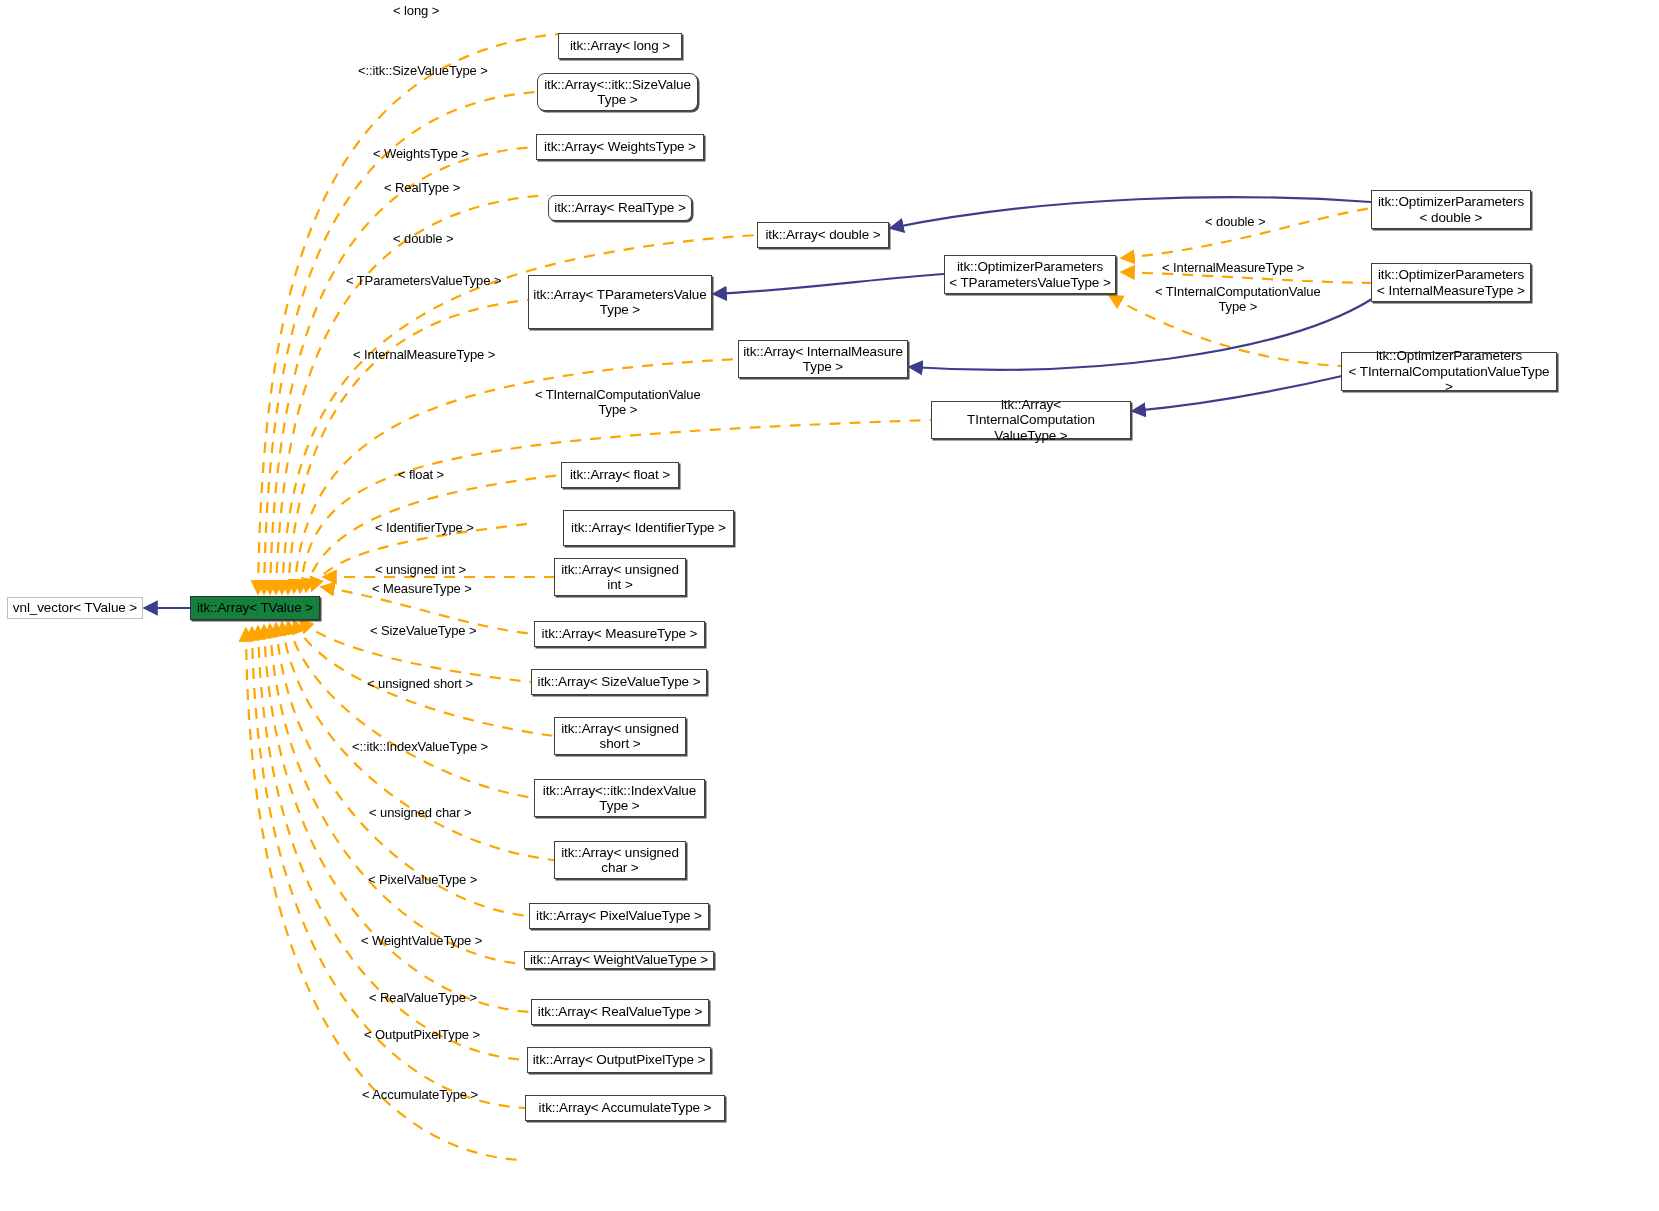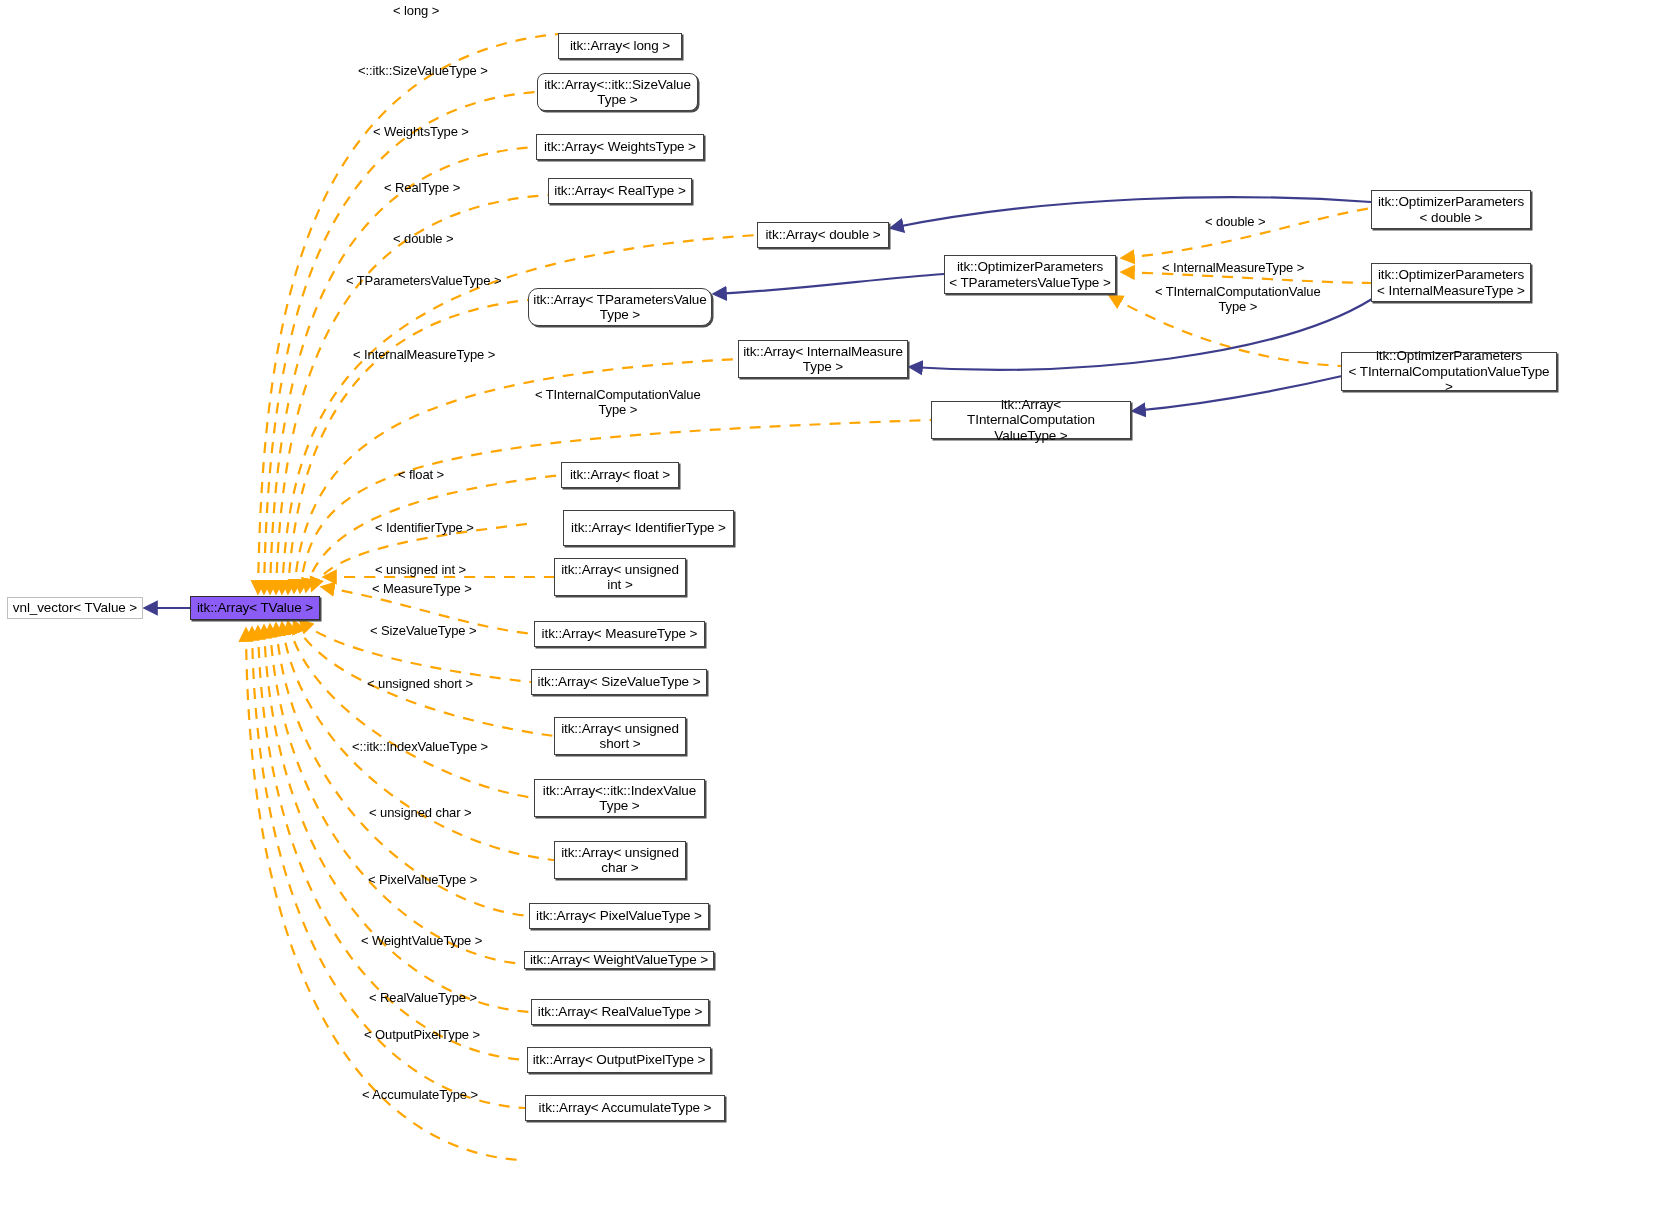--- a/index.html
+++ b/index.html
@@ -164,7 +164,7 @@
   <div id="edge-label-host">
       <div class="edge-label" style="left: 393px; top: 3px;">&lt; long &gt;</div>
       <div class="edge-label" style="left: 358px; top: 63px;">&lt;::itk::SizeValueType &gt;</div>
-      <div class="edge-label" style="left: 373px; top: 124px; text-align: center;">&lt; WeightsType &gt;</div>
+      <div class="edge-label" style="left: 373px; top: 146px; text-align: center;">&lt; WeightsType &gt;</div>
       <div class="edge-label" style="left: 384px; top: 180px;">&lt; RealType &gt;</div>
       <div class="edge-label" style="left: 393px; top: 231px;">&lt; double &gt;</div>
       <div class="edge-label" style="left: 346px; top: 273px;">&lt; TParametersValueType &gt;</div>

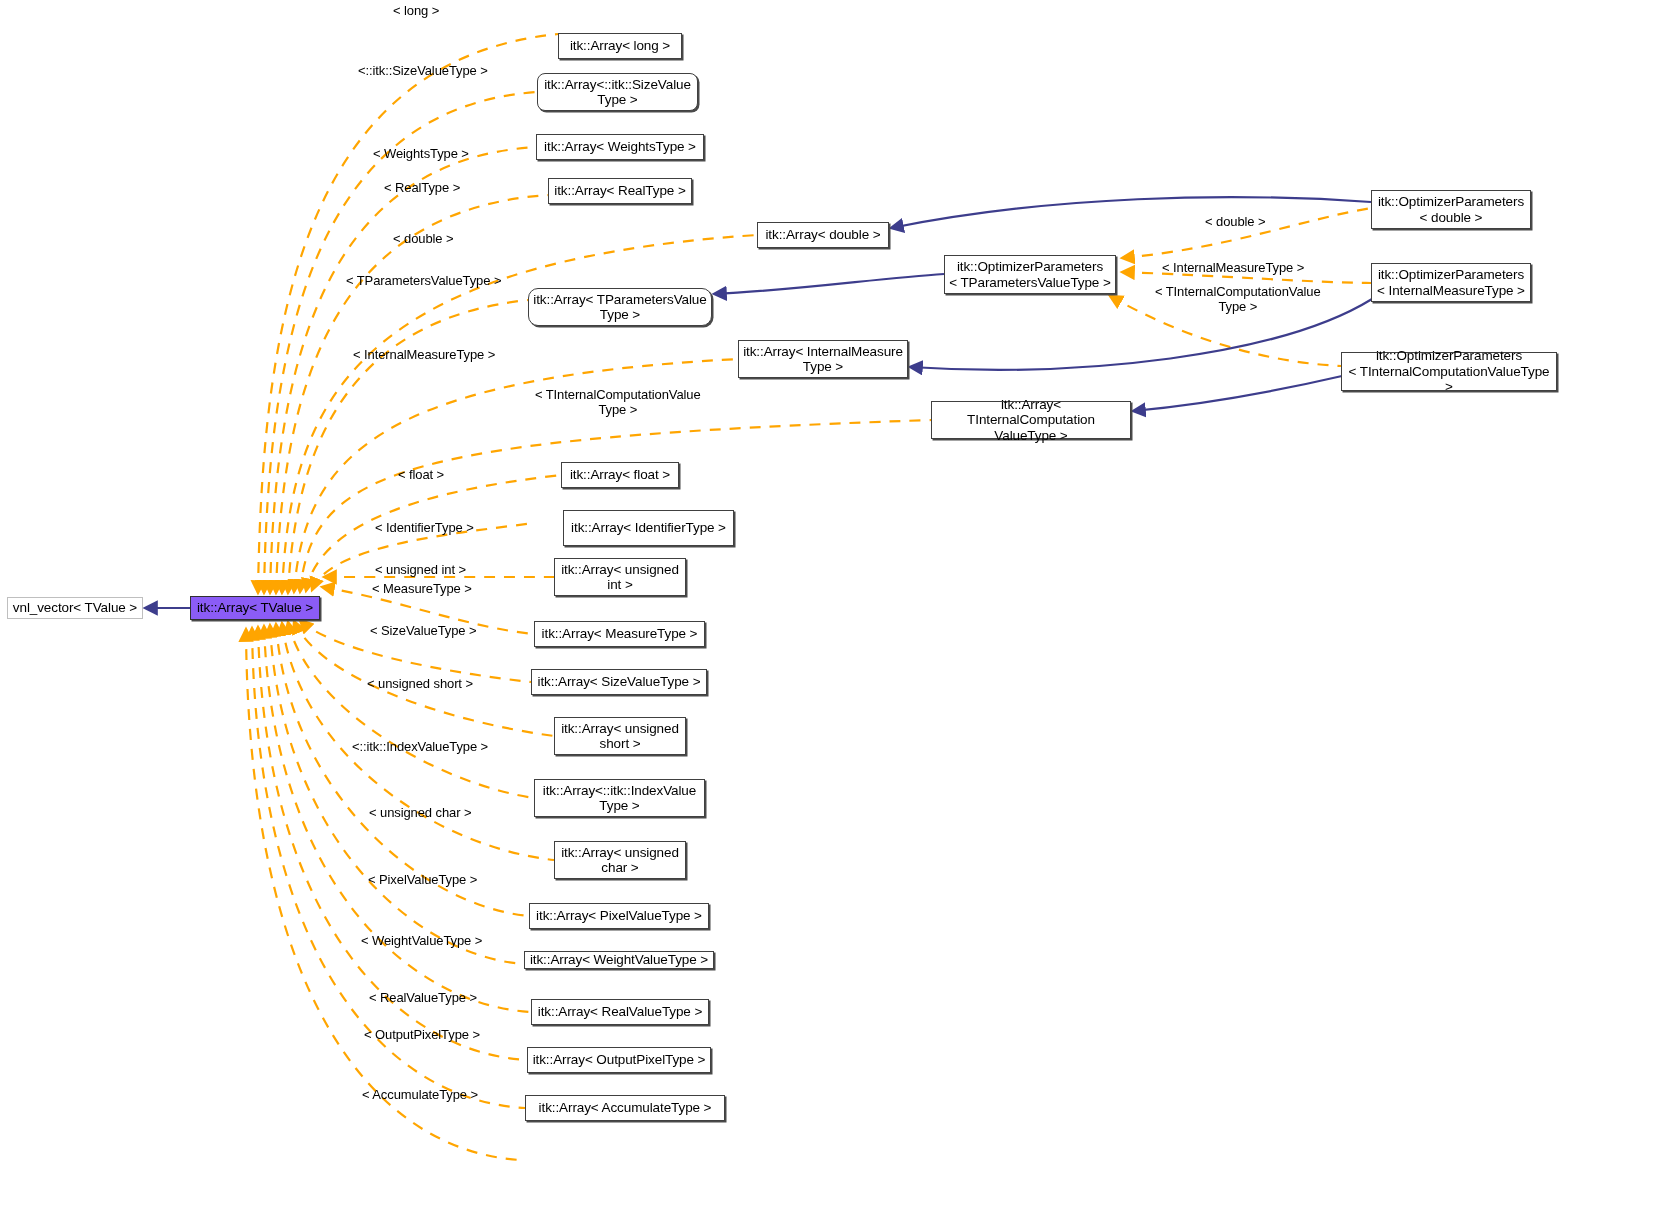--- a/index.html
+++ b/index.html
@@ -126,7 +126,7 @@
   <div class="node shadow" style="left: 537px; top: 73px; width: 161px; height: 38px; border-radius: 8px;">itk::Array&lt;::itk::SizeValue
 Type &gt;</div>
   <div class="node shadow" style="left: 536px; top: 134px; width: 168px; height: 26px;">itk::Array&lt; WeightsType &gt;</div>
-  <div class="node shadow" style="left: 548px; top: 178px; width: 144px; height: 26px;">itk::Array&lt; RealType &gt;</div>
+  <div class="node shadow" style="left: 548px; top: 195px; width: 144px; height: 26px; border-radius: 7px;">itk::Array&lt; RealType &gt;</div>
   <div class="node shadow" style="left: 757px; top: 222px; width: 132px; height: 26px;">itk::Array&lt; double &gt;</div>
   <div class="node shadow" style="left: 528px; top: 288px; width: 184px; height: 38px; border-radius: 10px;">itk::Array&lt; TParametersValue
 Type &gt;</div>

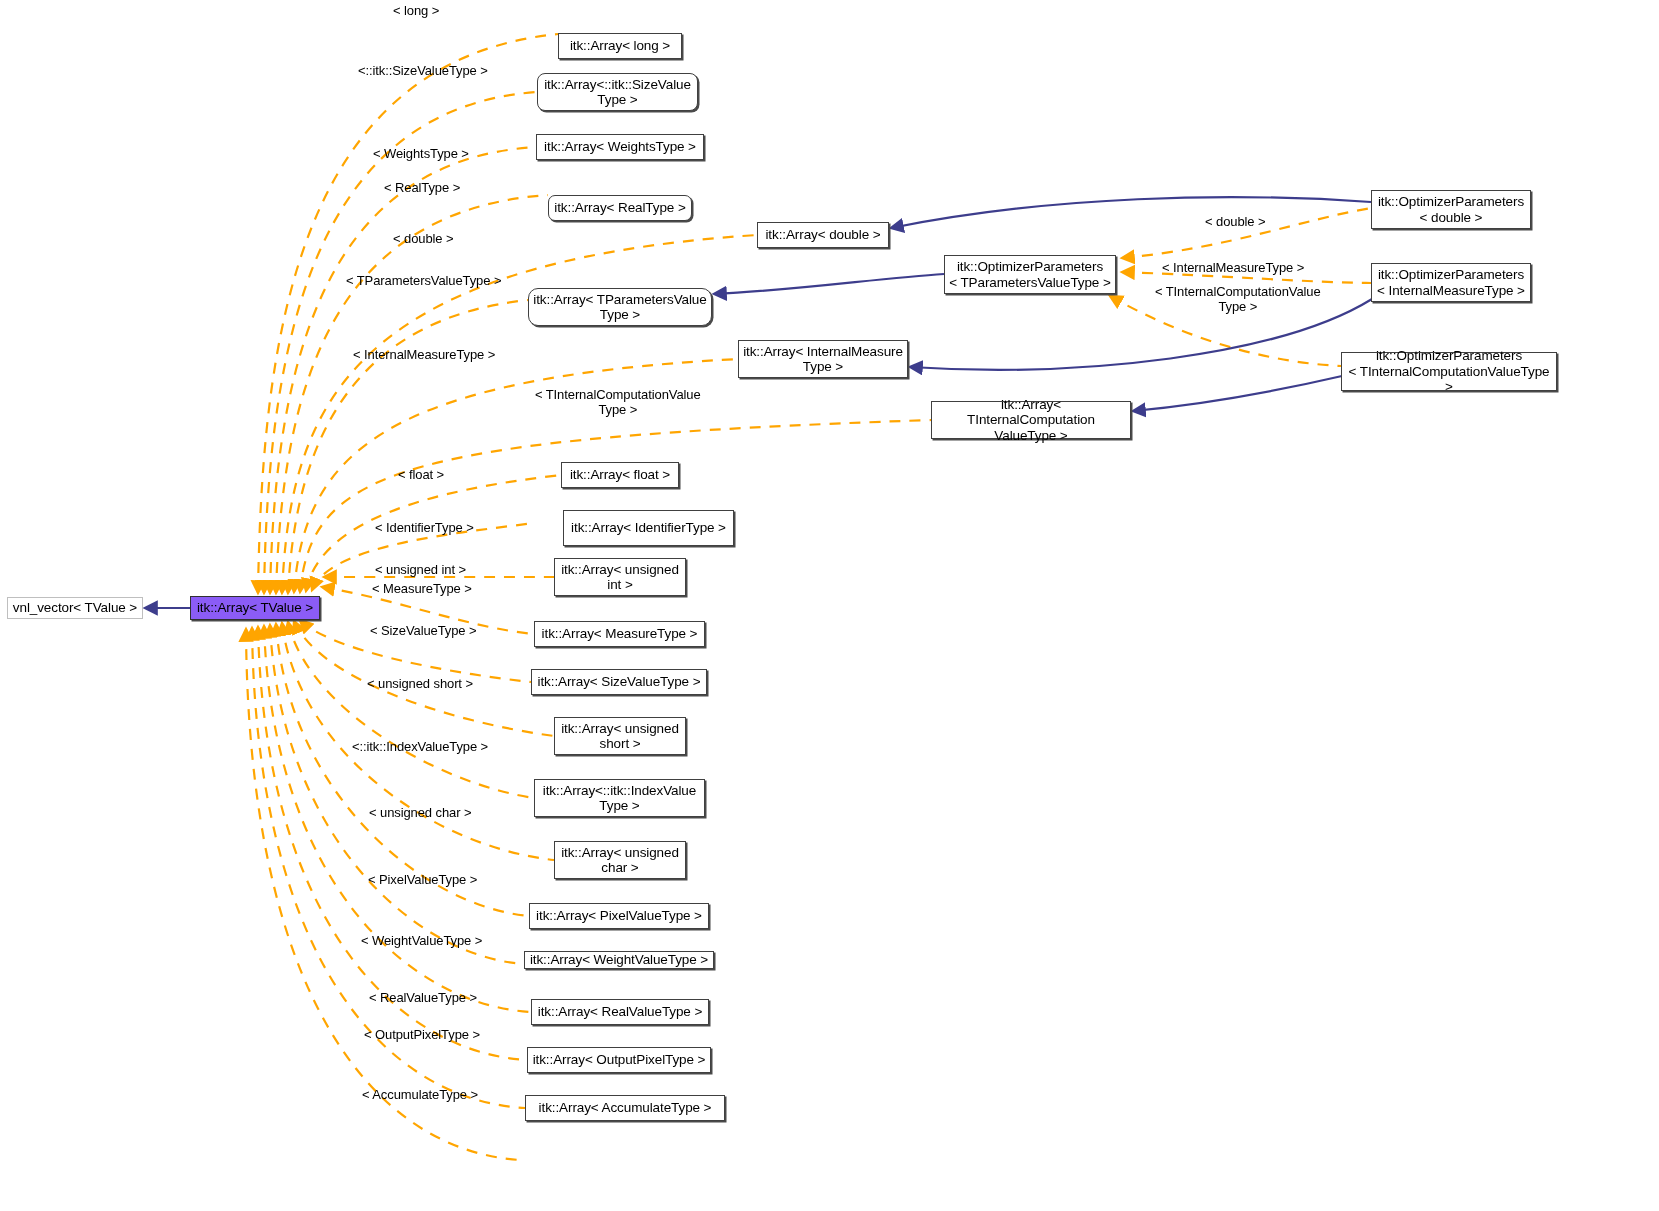--- a/index.html
+++ b/index.html
@@ -128,7 +128,7 @@
   <div class="node shadow" style="left: 536px; top: 134px; width: 168px; height: 26px;">itk::Array&lt; WeightsType &gt;</div>
   <div class="node shadow" style="left: 548px; top: 195px; width: 144px; height: 26px; border-radius: 7px;">itk::Array&lt; RealType &gt;</div>
   <div class="node shadow" style="left: 757px; top: 222px; width: 132px; height: 26px;">itk::Array&lt; double &gt;</div>
-  <div class="node shadow" style="left: 528px; top: 288px; width: 184px; height: 38px; border-radius: 10px;">itk::Array&lt; TParametersValue
+  <div class="node shadow" style="left: 528px; top: 275px; width: 184px; height: 54px;">itk::Array&lt; TParametersValue
 Type &gt;</div>
   <div class="node shadow" style="left: 738px; top: 340px; width: 170px; height: 38px;">itk::Array&lt; InternalMeasure
 Type &gt;</div>

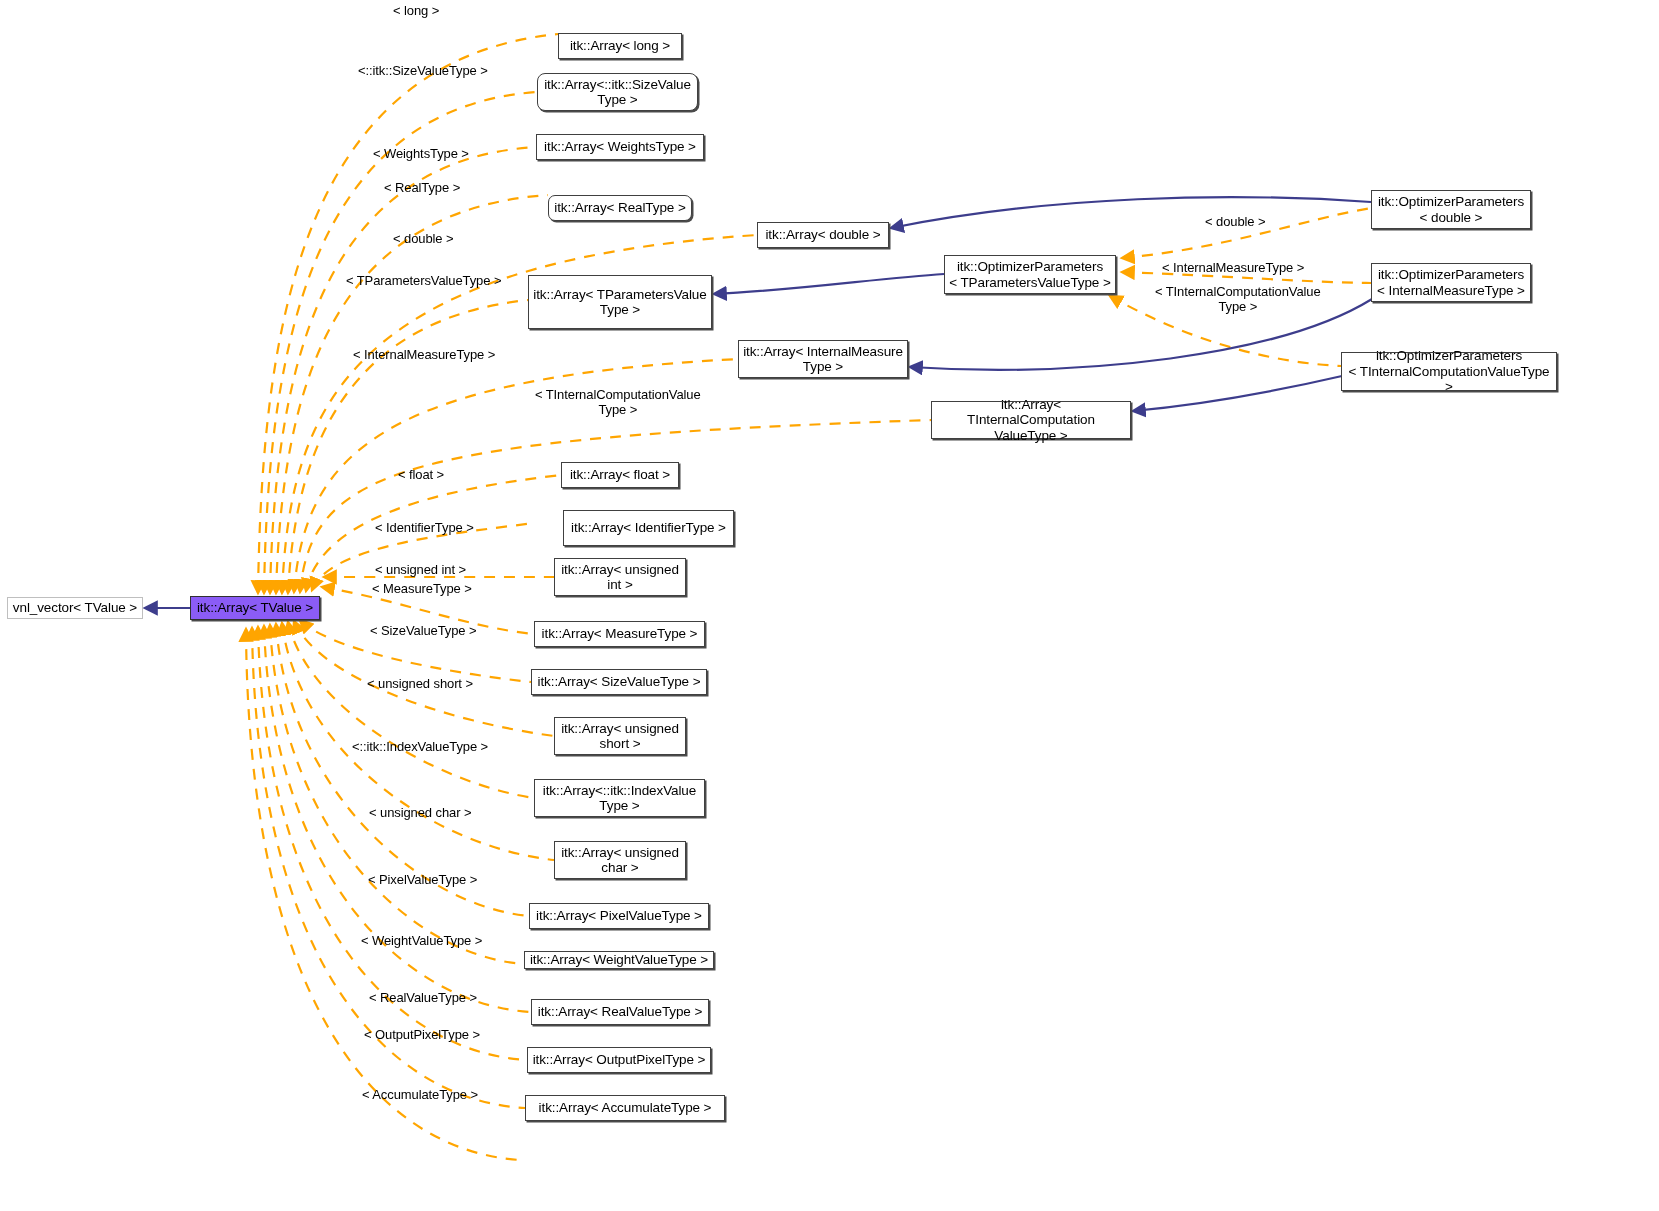--- a/index.html
+++ b/index.html
@@ -42,7 +42,7 @@
     letter-spacing: -0.1px;
   }
   .node.center {
-    background: #8b5cf6;
+    background: #15803d;
     border: 1px solid #303030;
     box-shadow: 1.5px 1.5px 0 0 #4a4a4a;
   }

